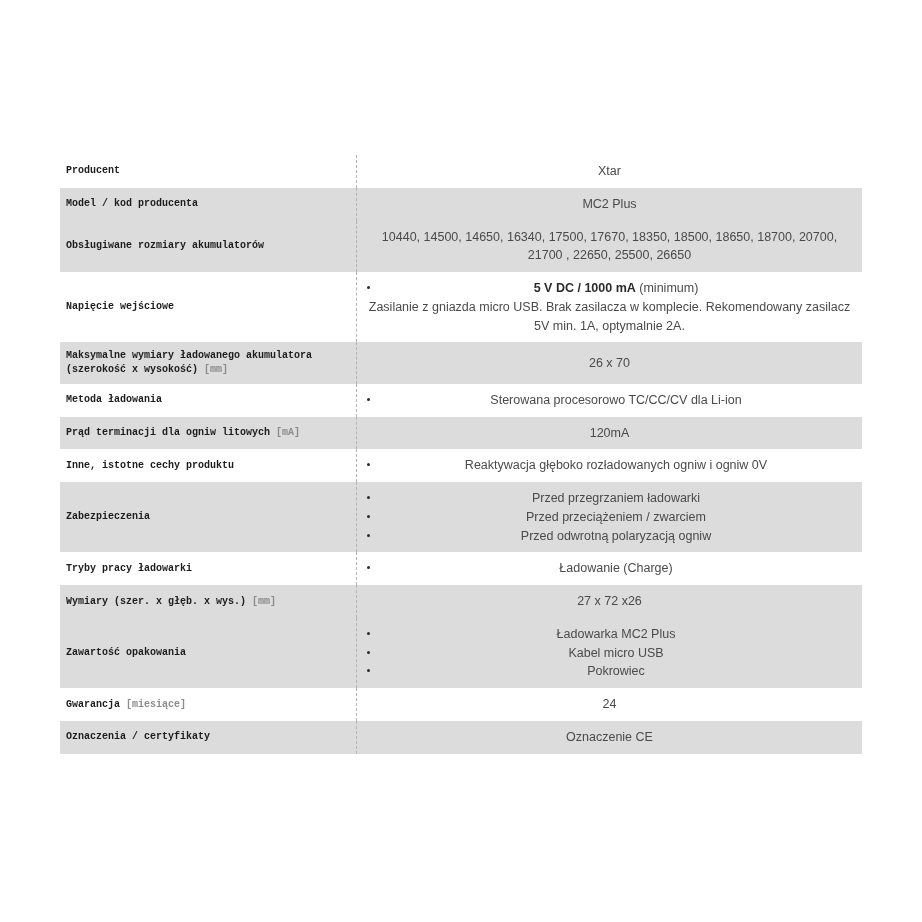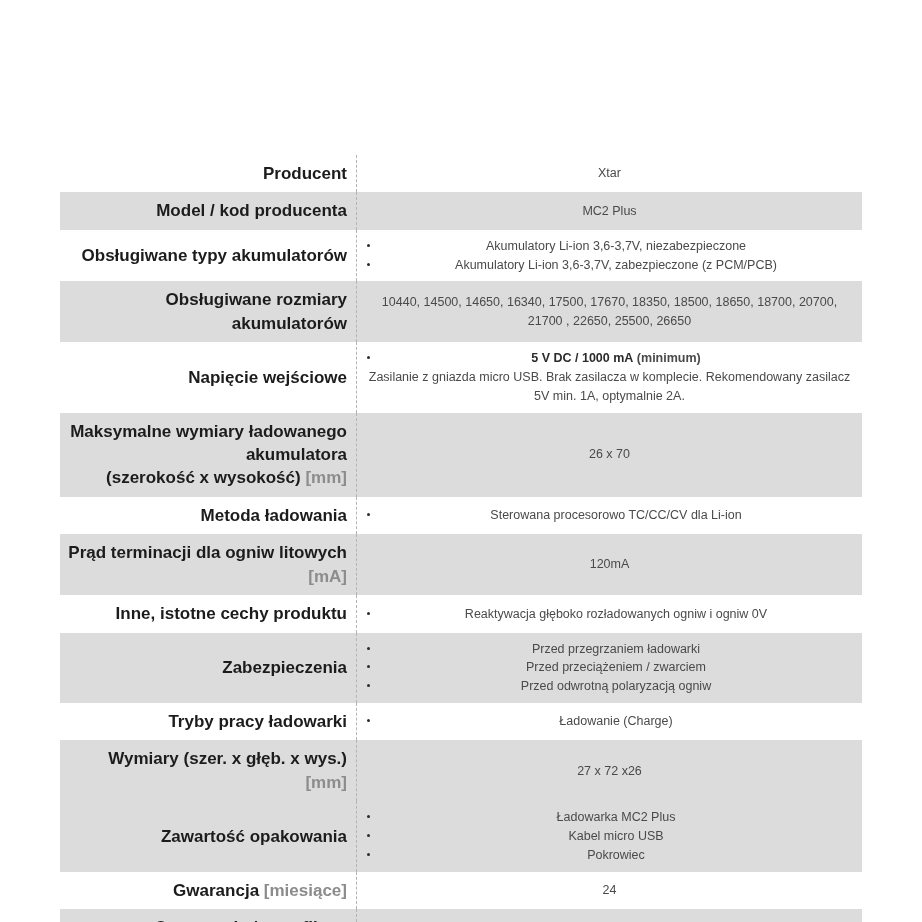--- a/index.html
+++ b/index.html
@@ -32,14 +32,15 @@
   }
   td.spec-label {
     width: 281px;
-    text-align: right;
+    text-align: left;
     vertical-align: middle;
-    font-size: 17px;
+    font-size: 10px;
     font-weight: bold;
     color: #1c1c1c;
     line-height: 1.38;
     padding: 7px 9px 7px 6px;
     border-right: 1px dashed #b4b4b4;
+    font-family: Liberation Mono, monospace;
   }
   td.spec-value {
     vertical-align: middle;

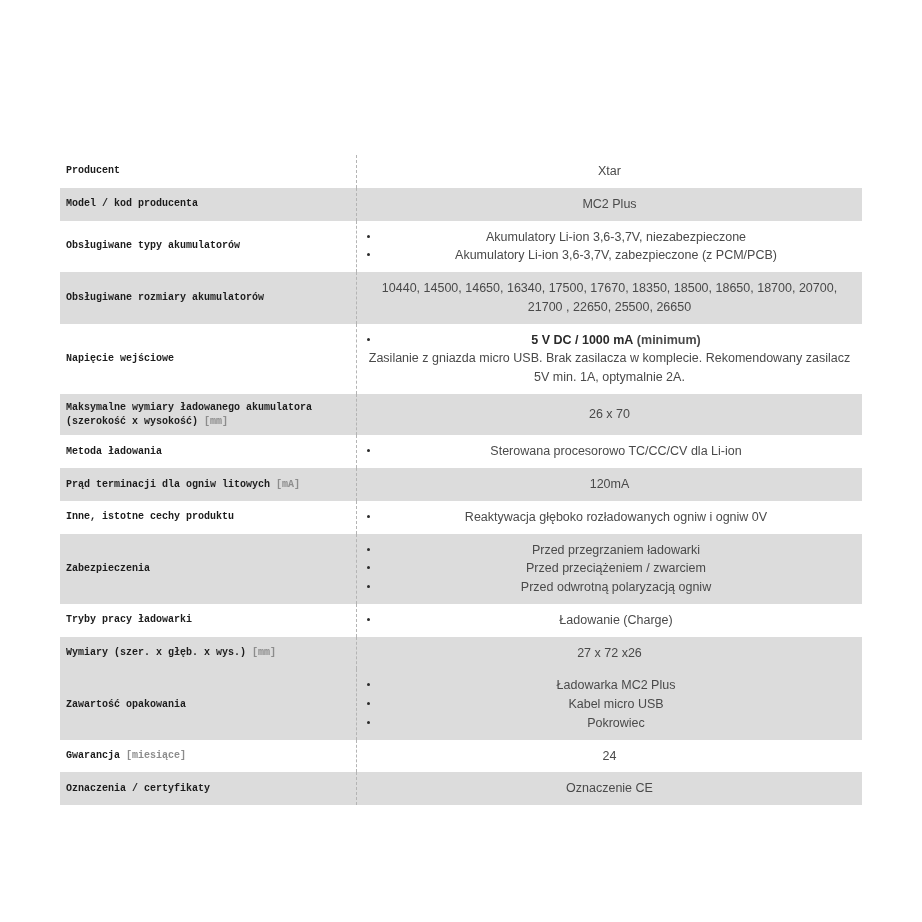--- a/index.html
+++ b/index.html
@@ -112,15 +112,6 @@
             <p class="sizes-text">MC2 Plus</p>
           </td>
         </tr>
-        <tr class="spec-row plain">
-          <td class="spec-label"><span>Obsługiwane typy akumulatorów</span></td>
-          <td class="spec-value">
-            <ul class="value-list">
-              <li>Akumulatory Li-ion 3,6-3,7V, niezabezpieczone</li>
-              <li>Akumulatory Li-ion 3,6-3,7V, zabezpieczone (z PCM/PCB)</li>
-            </ul>
-          </td>
-        </tr>
         <tr class="spec-row shaded">
           <td class="spec-label"><span>Obsługiwane rozmiary akumulatorów</span></td>
           <td class="spec-value">

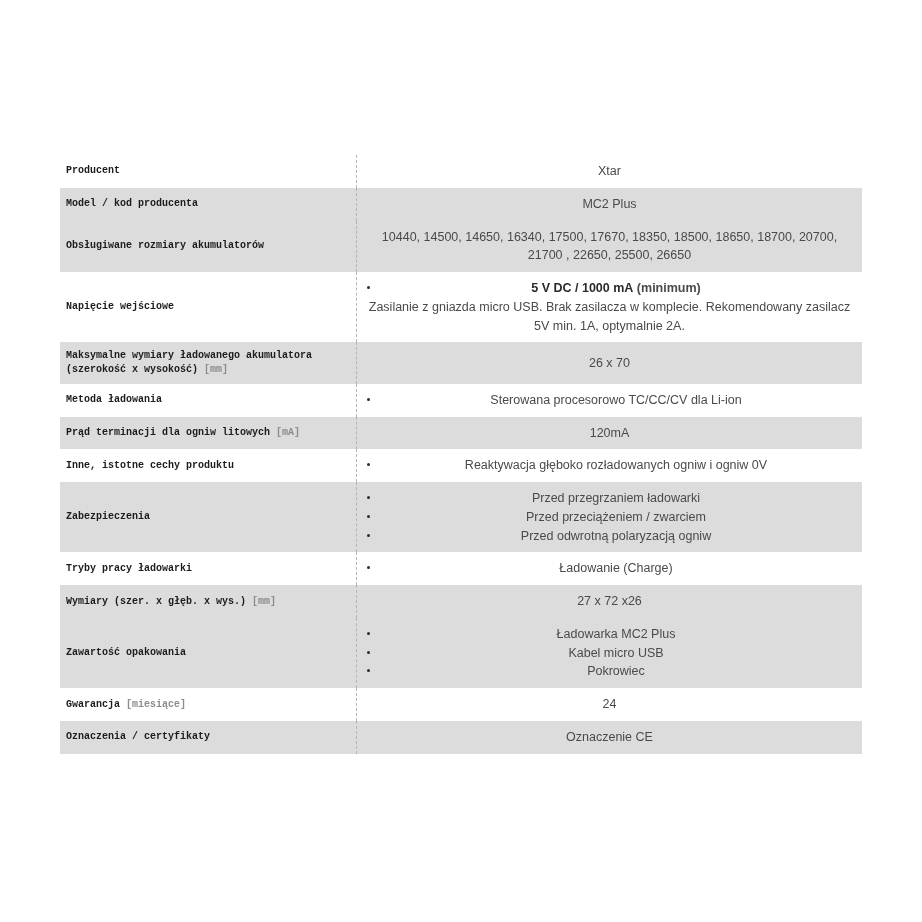--- a/index.html
+++ b/index.html
@@ -82,7 +82,7 @@
     margin-top: 34px;
   }
   .note-val {
-    font-weight: bold;
+    font-weight: normal;
     color: #4a4a4a;
   }
   .sizes-text {

